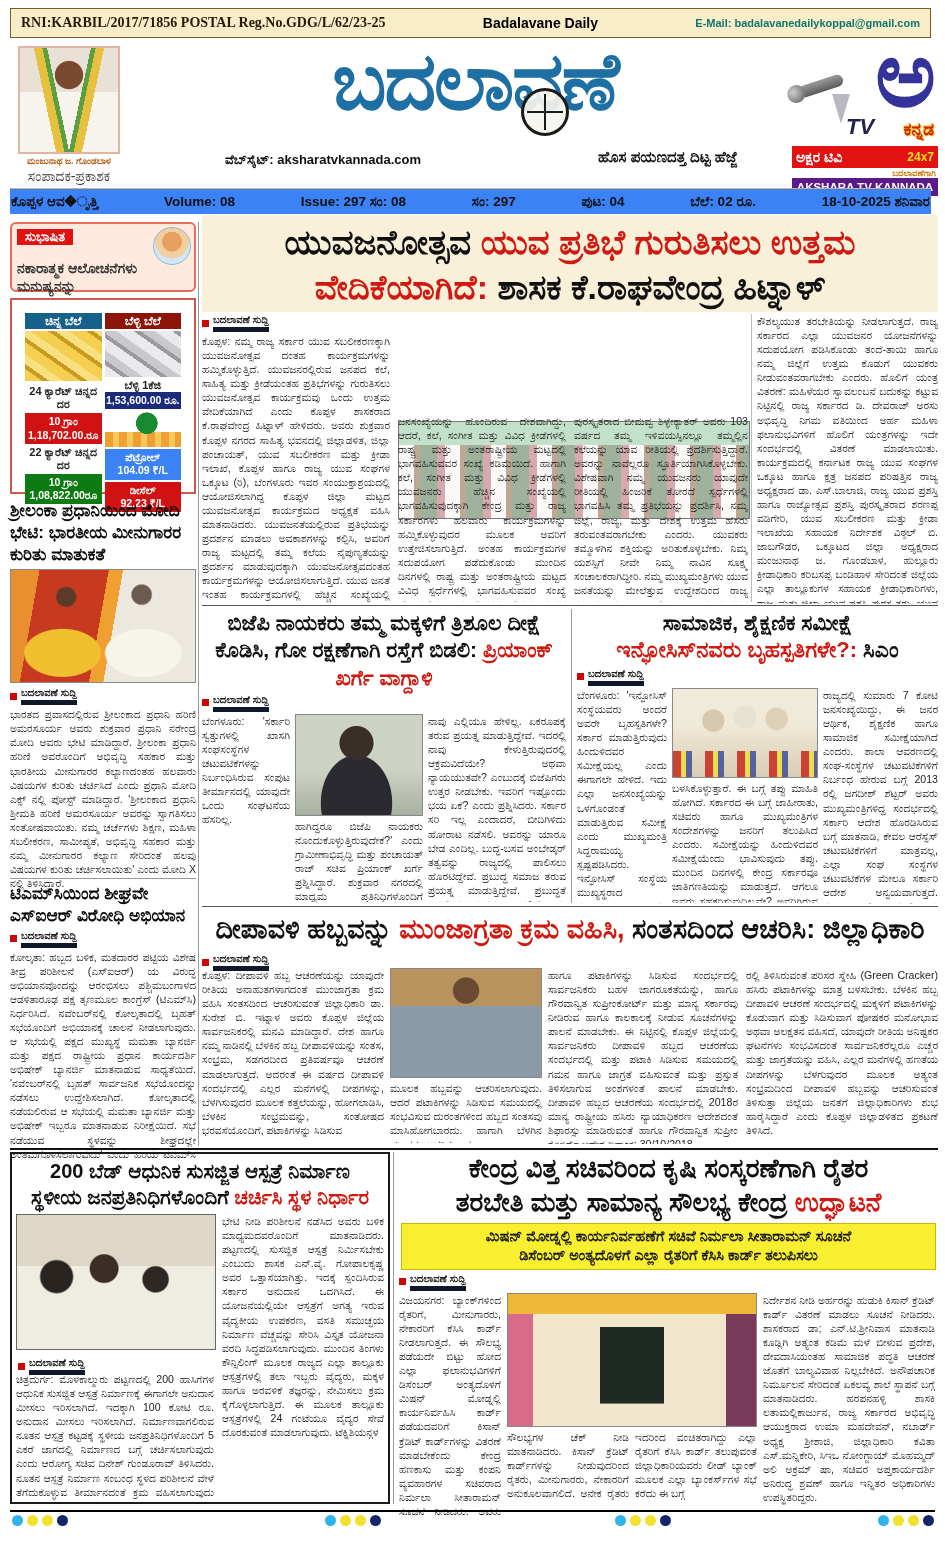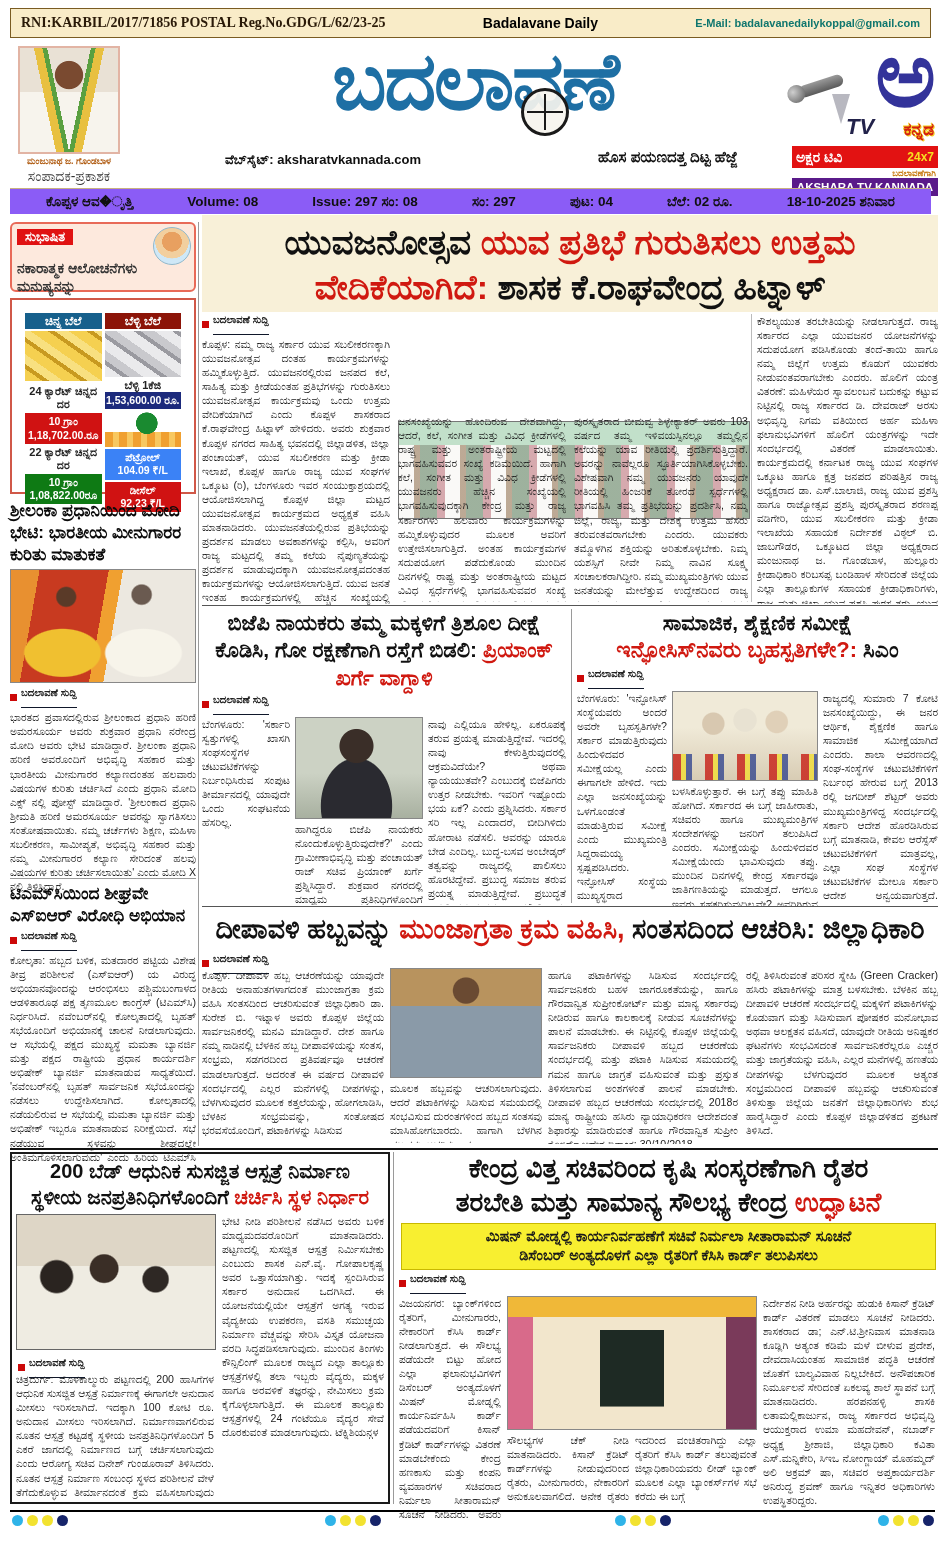--- a/index.html
+++ b/index.html
@@ -46,8 +46,8 @@
   .logo-en{position:absolute;left:0;top:136px;width:146px;height:18px;background:#5a1a8a;color:#fff;
            font-weight:800;font-size:11.5px;display:flex;align-items:center;justify-content:center}
   
-  .infobar{left:10px;top:188px;width:921px;height:26px;background:#8b5cf6;border-top:1px solid #c8b080;
-           display:flex;align-items:center;justify-content:space-between;padding:0 36px;box-sizing:border-box;
+  .infobar{left:10px;top:188px;width:921px;height:26px;background:#3b82f6;border-top:1px solid #c8b080;
+           display:flex;align-items:center;justify-content:space-between;padding:0 1px;box-sizing:border-box;
            font-size:13.5px;font-weight:800;color:#101010}
   
   .vrule{background:#9a9a9a;width:1px}

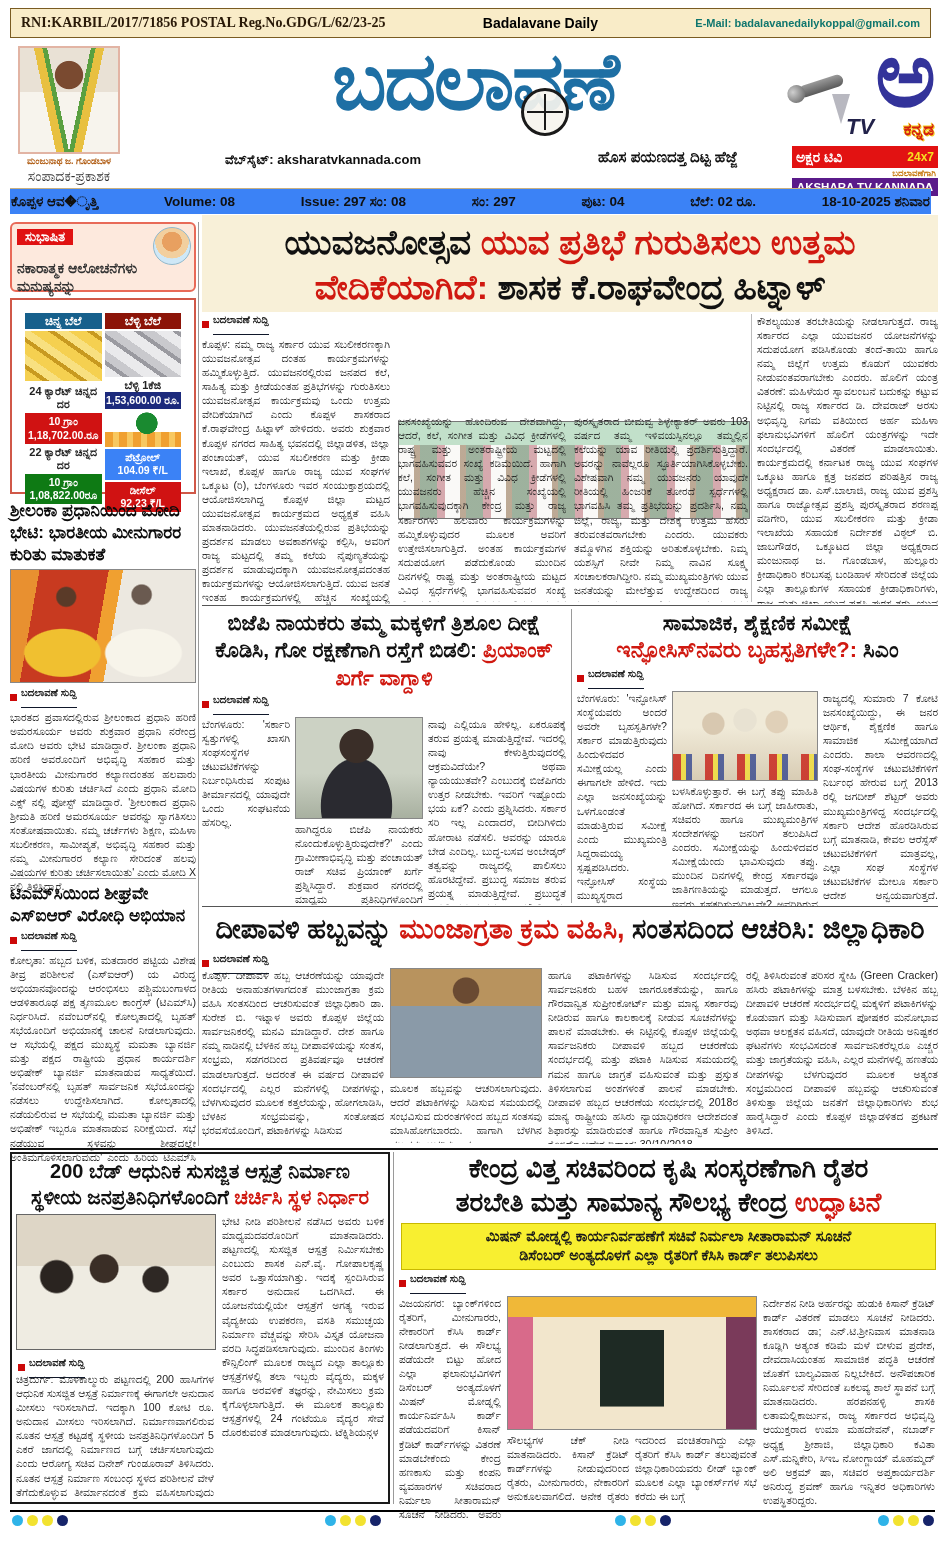--- a/index.html
+++ b/index.html
@@ -71,7 +71,7 @@
   .side-head{font-size:17px;font-weight:800;line-height:1.28;color:#0a0a0a}
   .byline{display:flex;align-items:center;gap:4px;margin:3px 0 2px 0}
   .byline .sq{width:7px;height:7px;background:#cc0808;display:inline-block}
-  .byline .bt{font-size:10px;font-weight:800;color:#222;border-bottom:1px solid #0f172a;padding-bottom:8px}
+  .byline .bt{font-size:10px;font-weight:800;color:#222;border-bottom:5px solid #0f172a;padding-bottom:1px}
   
   .main-head{left:202px;top:215px;width:736px;height:97px;background:#f8f0d8;box-sizing:border-box;
              padding-top:5px;text-align:center;font-size:34px;font-weight:800;line-height:1.32}

